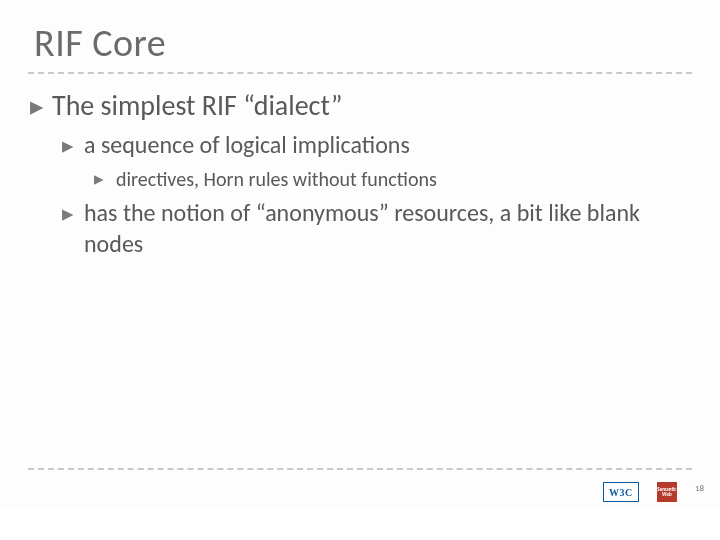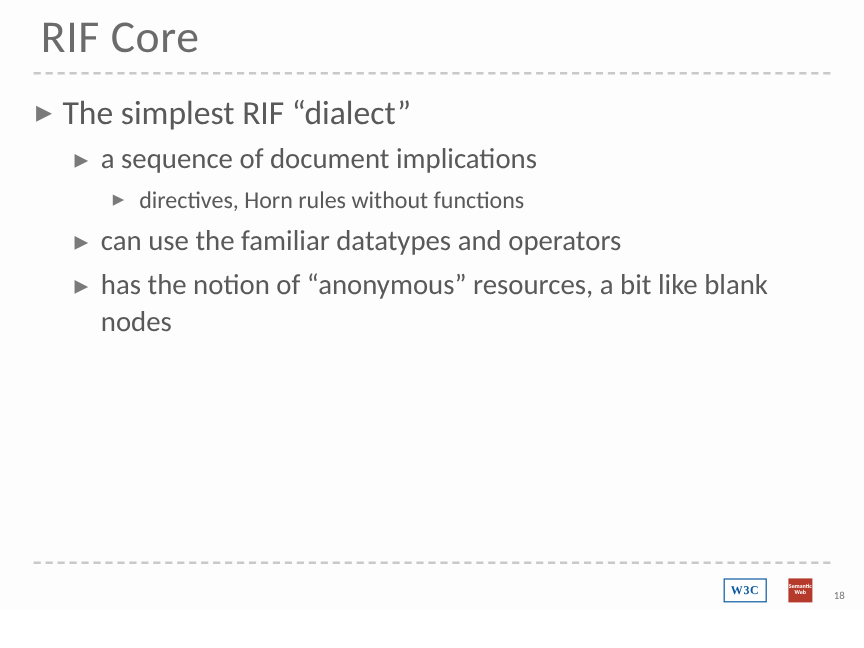--- a/index.html
+++ b/index.html
@@ -16,7 +16,7 @@
     box-sizing: border-box;
     width: 720px;
     height: 508px;
-    padding: 8px 28px 10px 28px;
+    padding: 20px 28px 10px 28px;
     position: relative;
     background: #fdfdfd;
   }

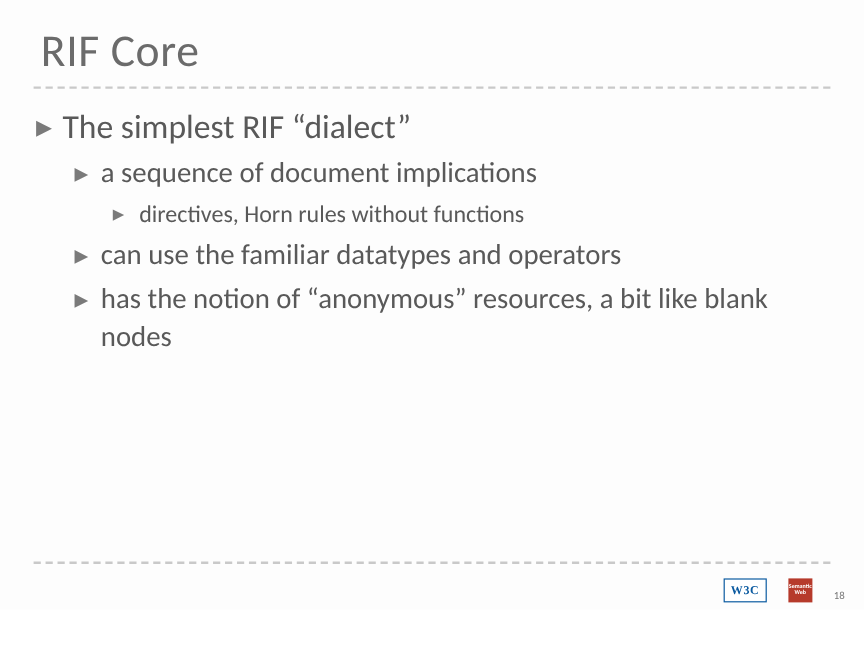--- a/index.html
+++ b/index.html
@@ -105,7 +105,7 @@
 
   <ul>
     <li class="bullet l1">The simplest RIF “dialect”</li>
-    <li class="bullet l2">a sequence of document implications</li>
+    <li class="bullet l2">a sequence of logical implications</li>
     <li class="bullet l3">directives, Horn rules without functions</li>
     <li class="bullet l2">can use the familiar datatypes and operators</li>
     <li class="bullet l2">has the notion of “anonymous” resources, a bit like blank nodes</li>

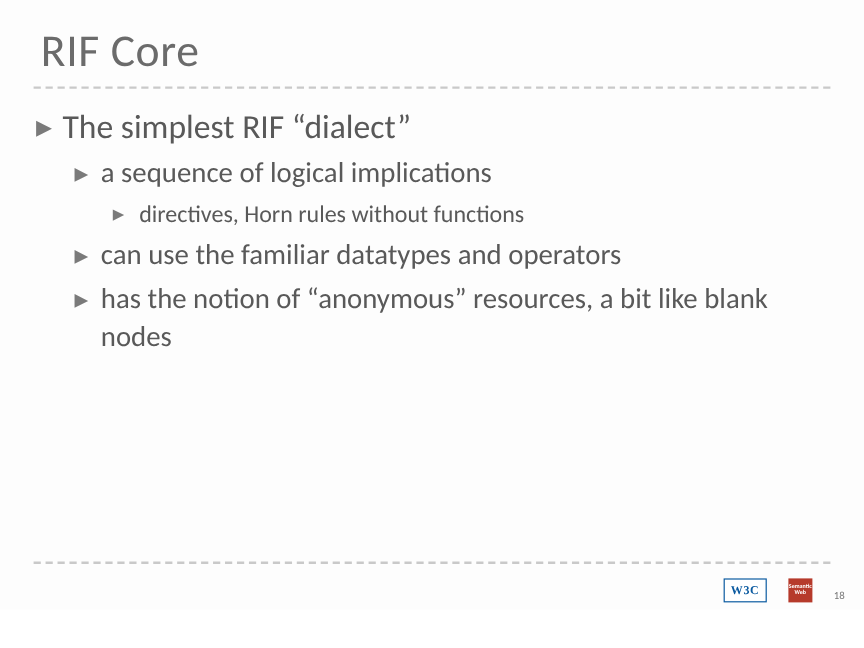--- a/index.html
+++ b/index.html
@@ -107,7 +107,6 @@
     <li class="bullet l1">The simplest RIF “dialect”</li>
     <li class="bullet l2">a sequence of logical implications</li>
     <li class="bullet l3">directives, Horn rules without functions</li>
-    <li class="bullet l2">can use the familiar datatypes and operators</li>
     <li class="bullet l2">has the notion of “anonymous” resources, a bit like blank nodes</li>
   </ul>
 

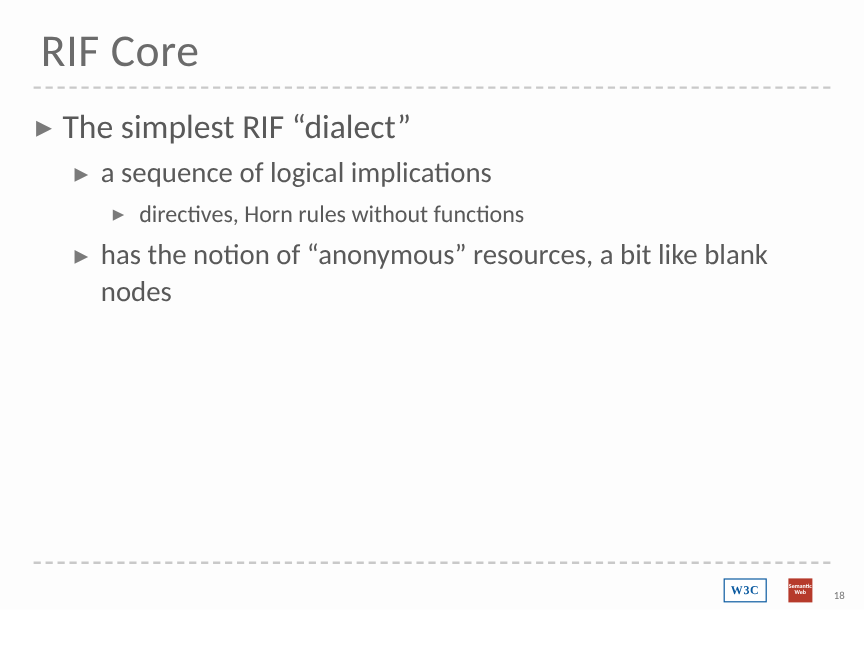--- a/index.html
+++ b/index.html
@@ -62,7 +62,6 @@
     right: 16px;
     bottom: 6px;
     display: flex;
-    align-items: flex-end;
     gap: 18px;
   }
   .w3c {

